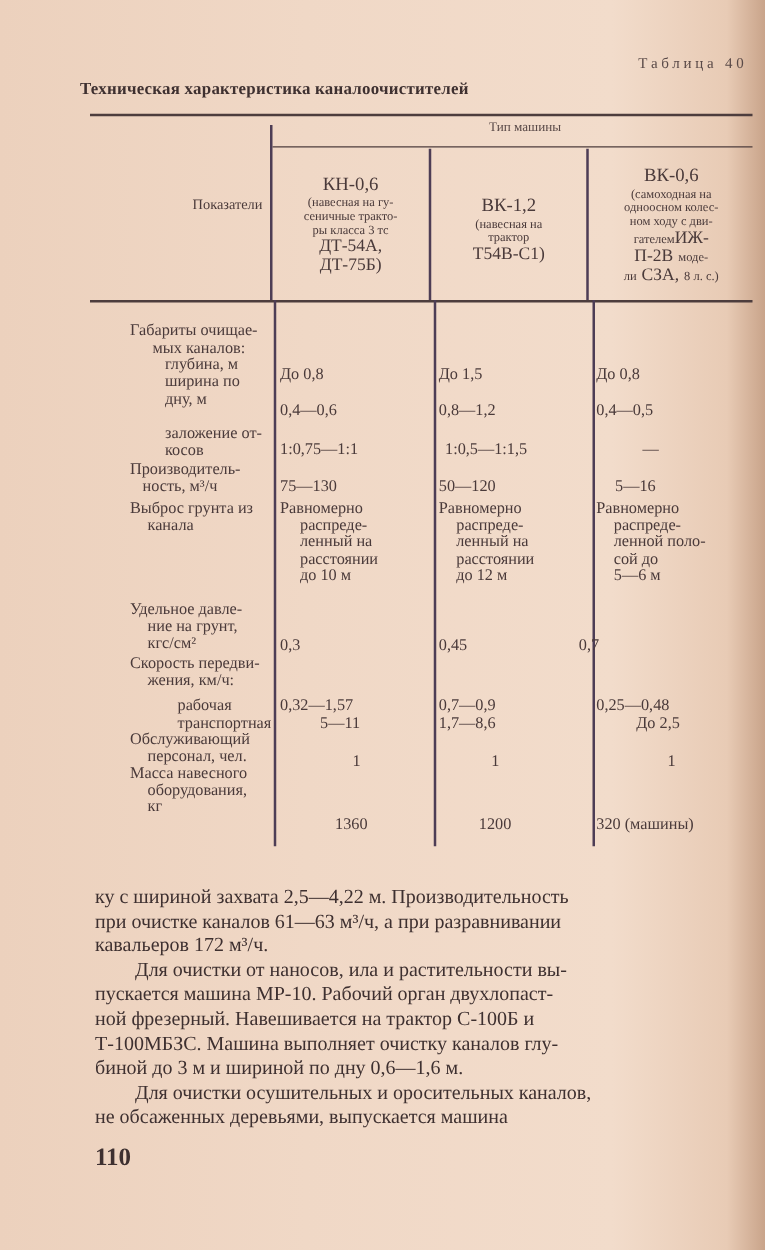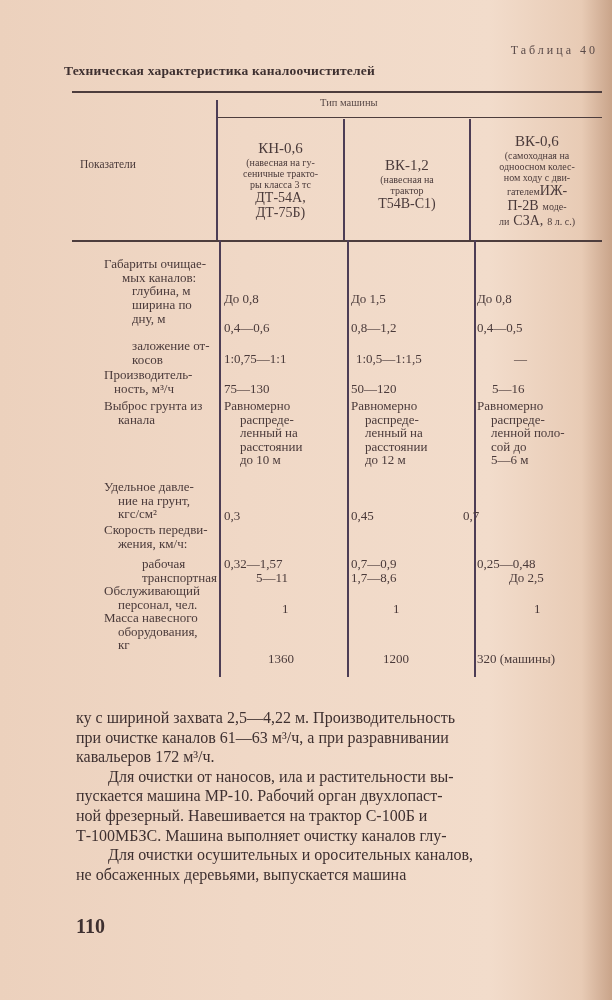--- a/index.html
+++ b/index.html
@@ -15,7 +15,7 @@
   .table-title { position:absolute; left:64px; top:63px; font-size:13.5px; font-weight:bold; color:#3e3030; letter-spacing:0.2px; }
   .rule { position:absolute; background:#4d3d3d; }
   .vline { position:absolute; width:1.5px; background:#4d3d55; }
-  .hdr-type { position:absolute; left:320px; top:97px; width:200px; font-size:10.5px; color:#5a4a48; }
+  .hdr-type { position:absolute; left:320px; top:97px; width:200px; text-align:center; font-size:10.5px; color:#5a4a48; }
   .hdr-label { position:absolute; left:80px; top:158px; width:130px; text-align:left; font-size:11.5px; }
   .hcol { position:absolute; text-align:center; line-height:11px; }
   .hcol .name { font-size:15px; line-height:17px; }

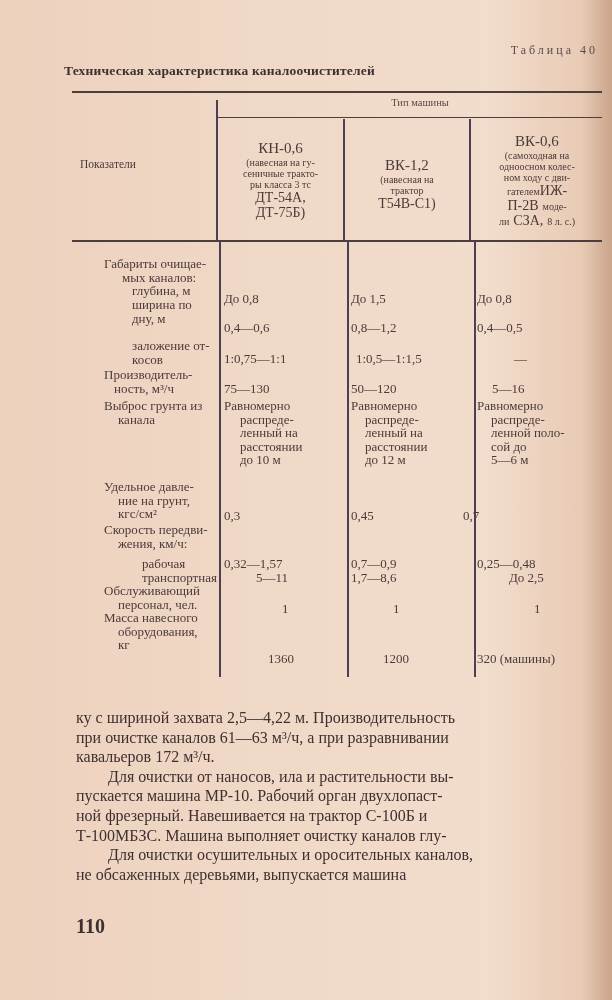--- a/index.html
+++ b/index.html
@@ -16,7 +16,7 @@
   .rule { position:absolute; background:#4d3d3d; }
   .vline { position:absolute; width:1.5px; background:#4d3d55; }
   .hdr-type { position:absolute; left:320px; top:97px; width:200px; text-align:center; font-size:10.5px; color:#5a4a48; }
-  .hdr-label { position:absolute; left:80px; top:158px; width:130px; text-align:left; font-size:11.5px; }
+  .hdr-label { position:absolute; left:80px; top:158px; width:130px; text-align:right; font-size:11.5px; }
   .hcol { position:absolute; text-align:center; line-height:11px; }
   .hcol .name { font-size:15px; line-height:17px; }
   .hcol .small { font-size:10px; }

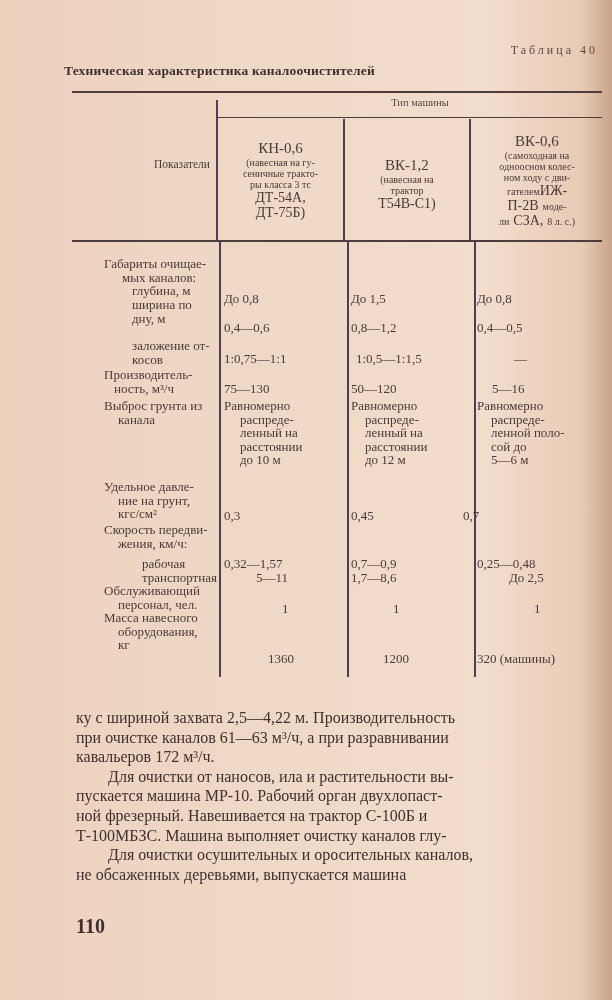--- a/index.html
+++ b/index.html
@@ -183,6 +183,7 @@
     <p>пускается машина МР-10. Рабочий орган двухлопаст-</p>
     <p>ной фрезерный. Навешивается на трактор С-100Б и</p>
     <p>Т-100МБЗС. Машина выполняет очистку каналов глу-</p>
+    <p>биной до 3 м и шириной по дну 0,6—1,6 м.</p>
     <p class="indent">Для очистки осушительных и оросительных каналов,</p>
     <p>не обсаженных деревьями, выпускается машина</p>
   </div>

